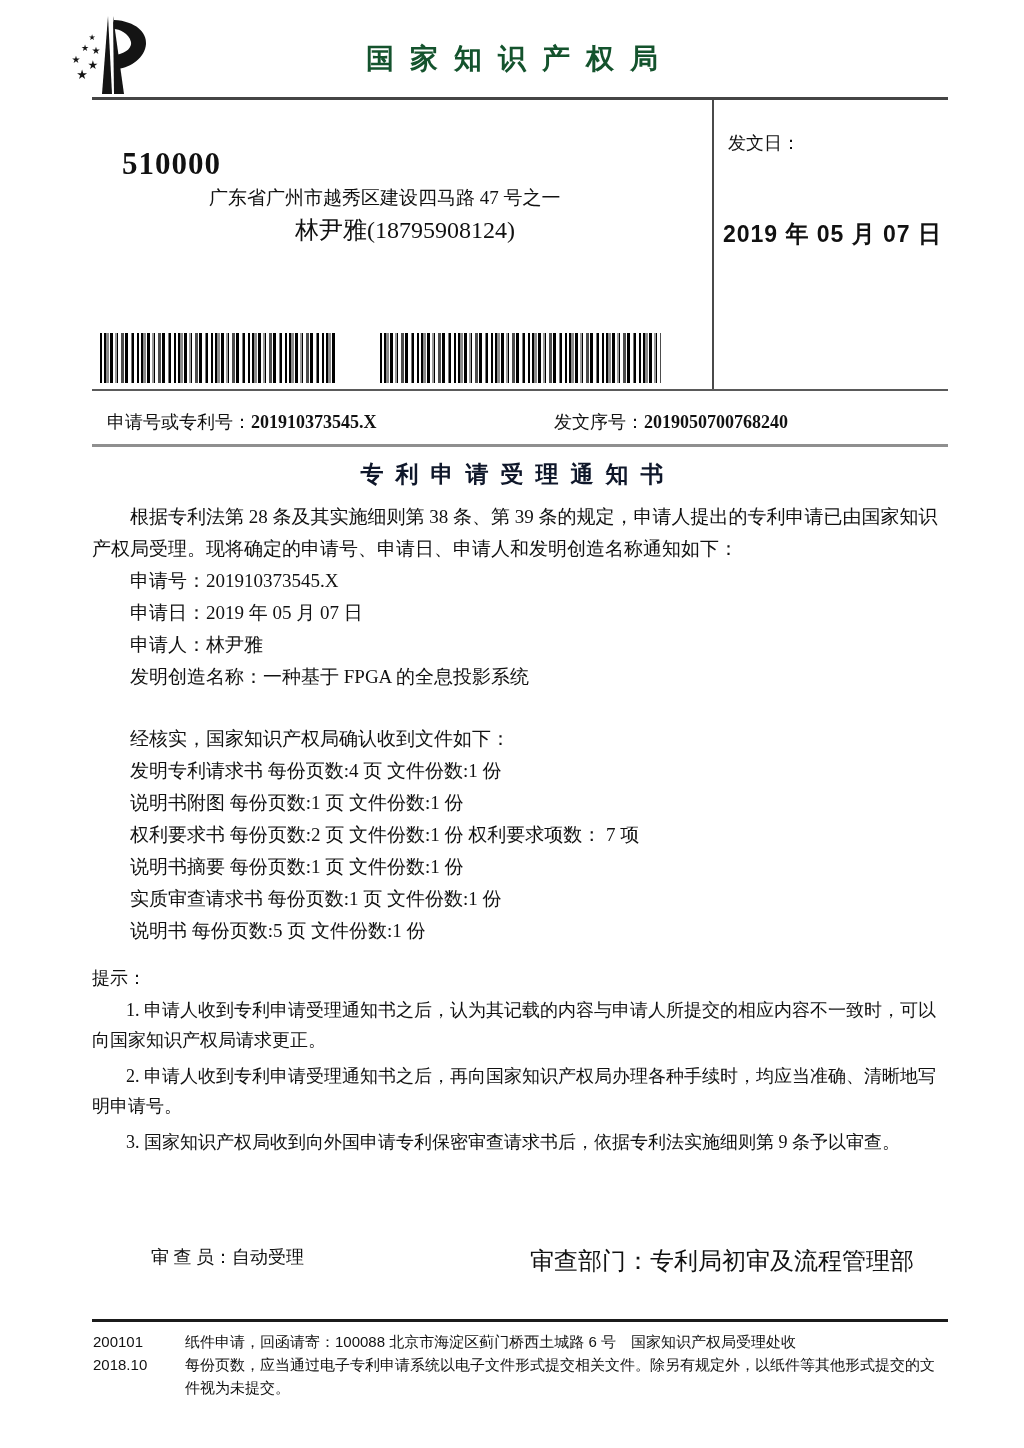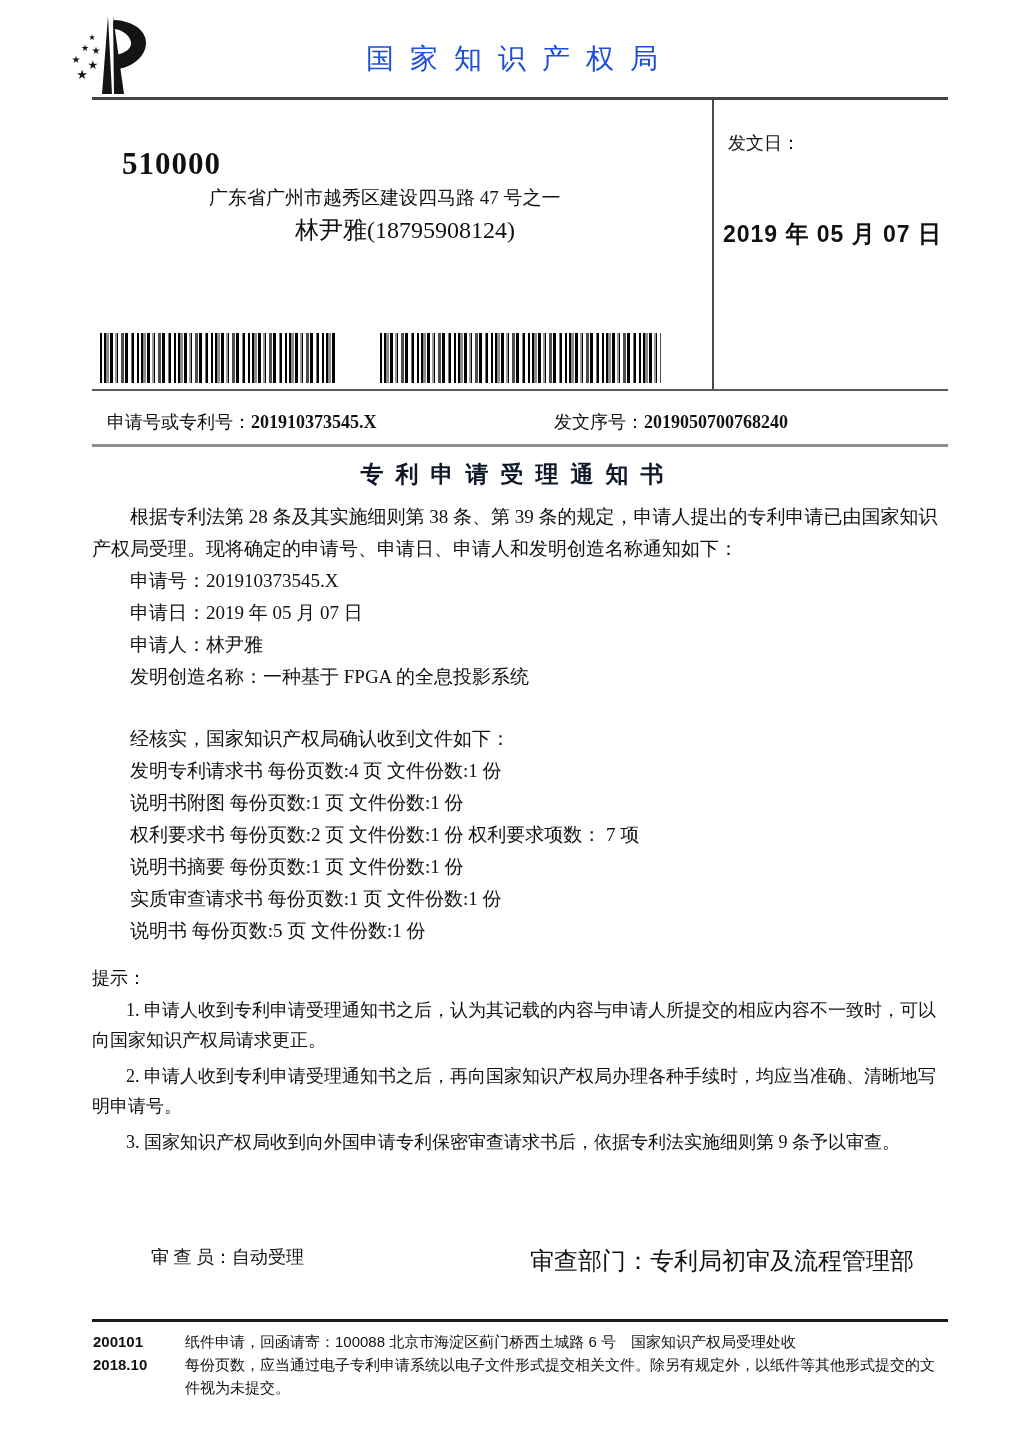--- a/index.html
+++ b/index.html
@@ -22,9 +22,9 @@
     position:absolute;top:40px;left:0;width:100%;
     text-align:center;
     font-family:var(--sans);
-    font-weight:normal;font-size:28px;
+    font-weight:bold;font-size:28px;
     letter-spacing:16px;padding-left:16px;box-sizing:border-box;
-    color:#1d4ed8;
+    color:#14532d;
   }
   .rule-top{position:absolute;left:92px;top:97px;width:856px;height:3px;background:#454545;}
   

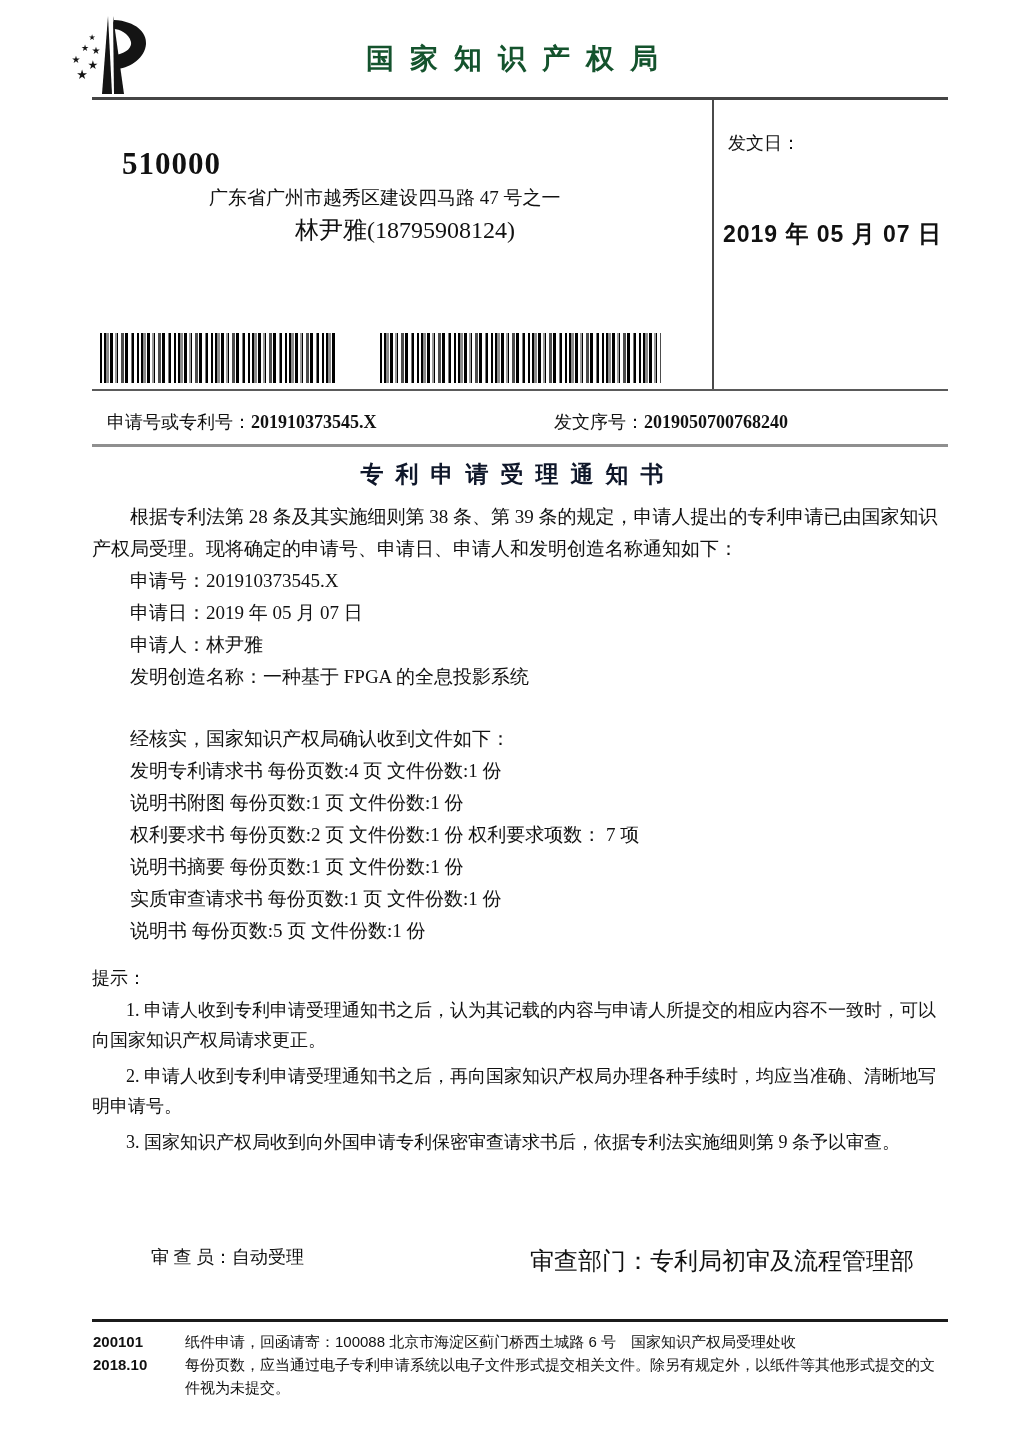--- a/index.html
+++ b/index.html
@@ -89,7 +89,7 @@
     font-family:var(--sans);font-size:15px;line-height:23px;
   }
   .footer-row{display:flex;align-items:flex-start;}
-  .footer-code{width:92px;flex:0 0 92px;font-weight:bold;}
+  .footer-code{width:92px;flex:0 0 92px;}
   .footer-text{flex:1;}
 </style>
 </head>

